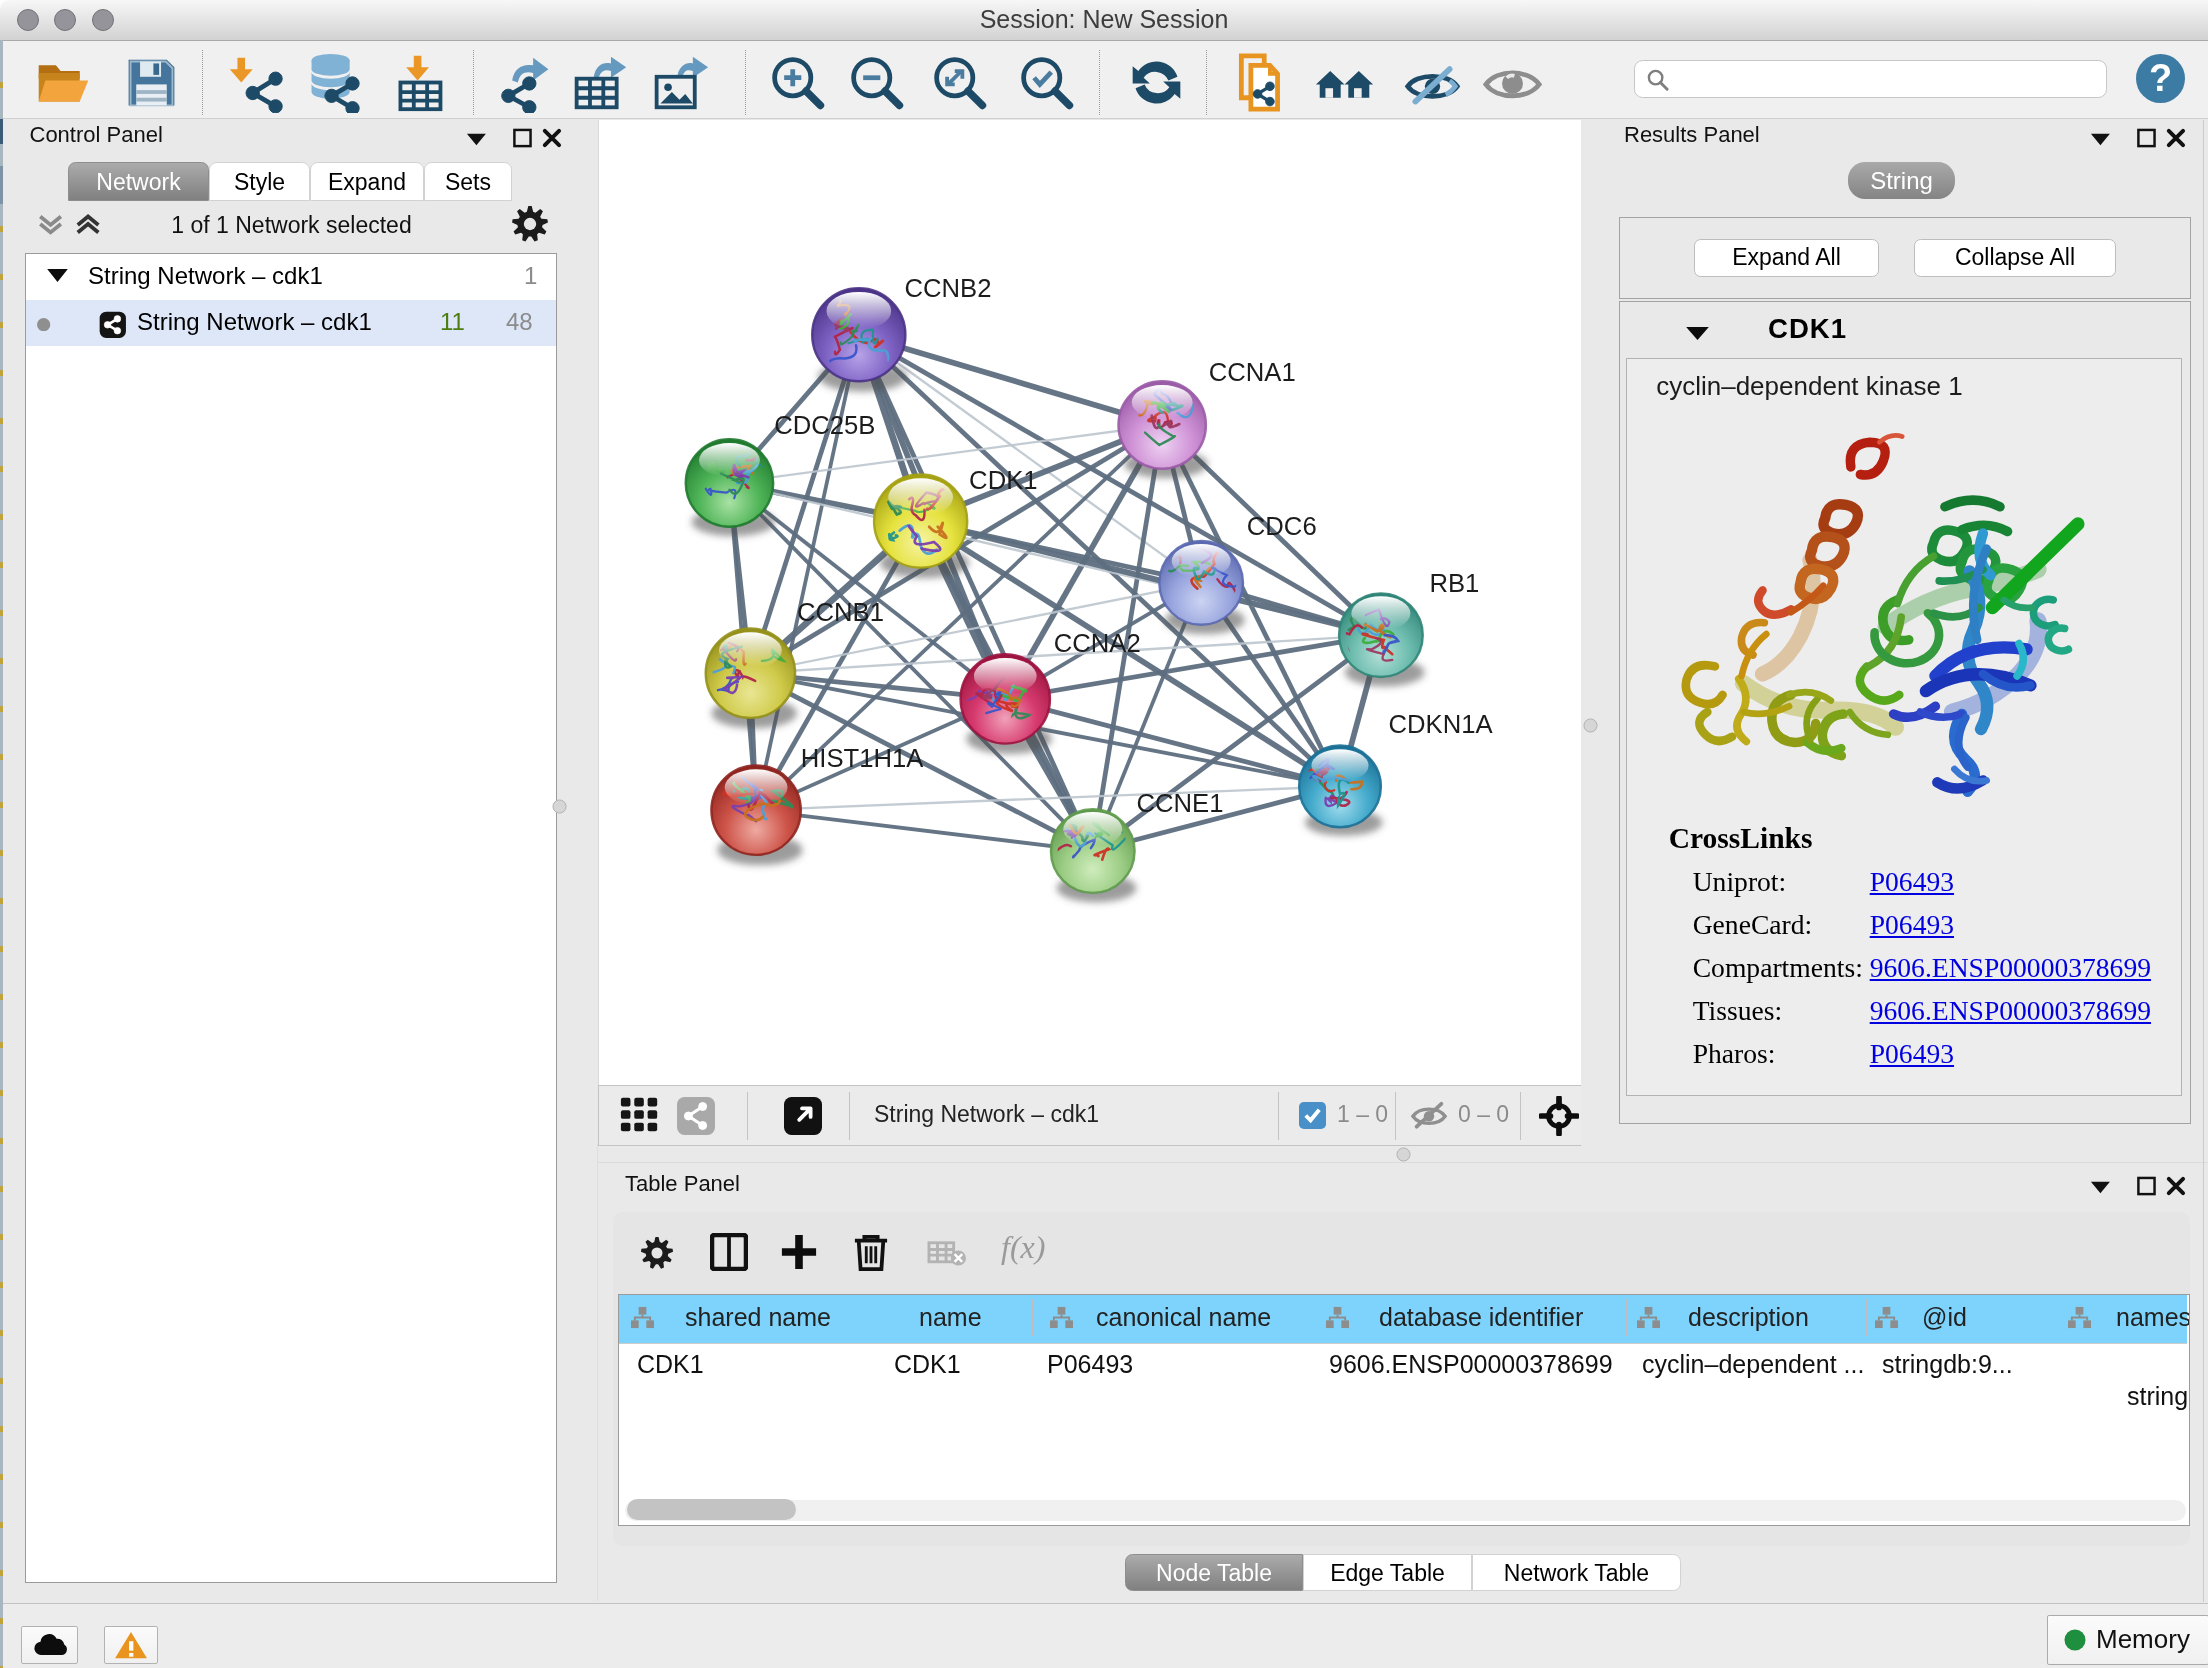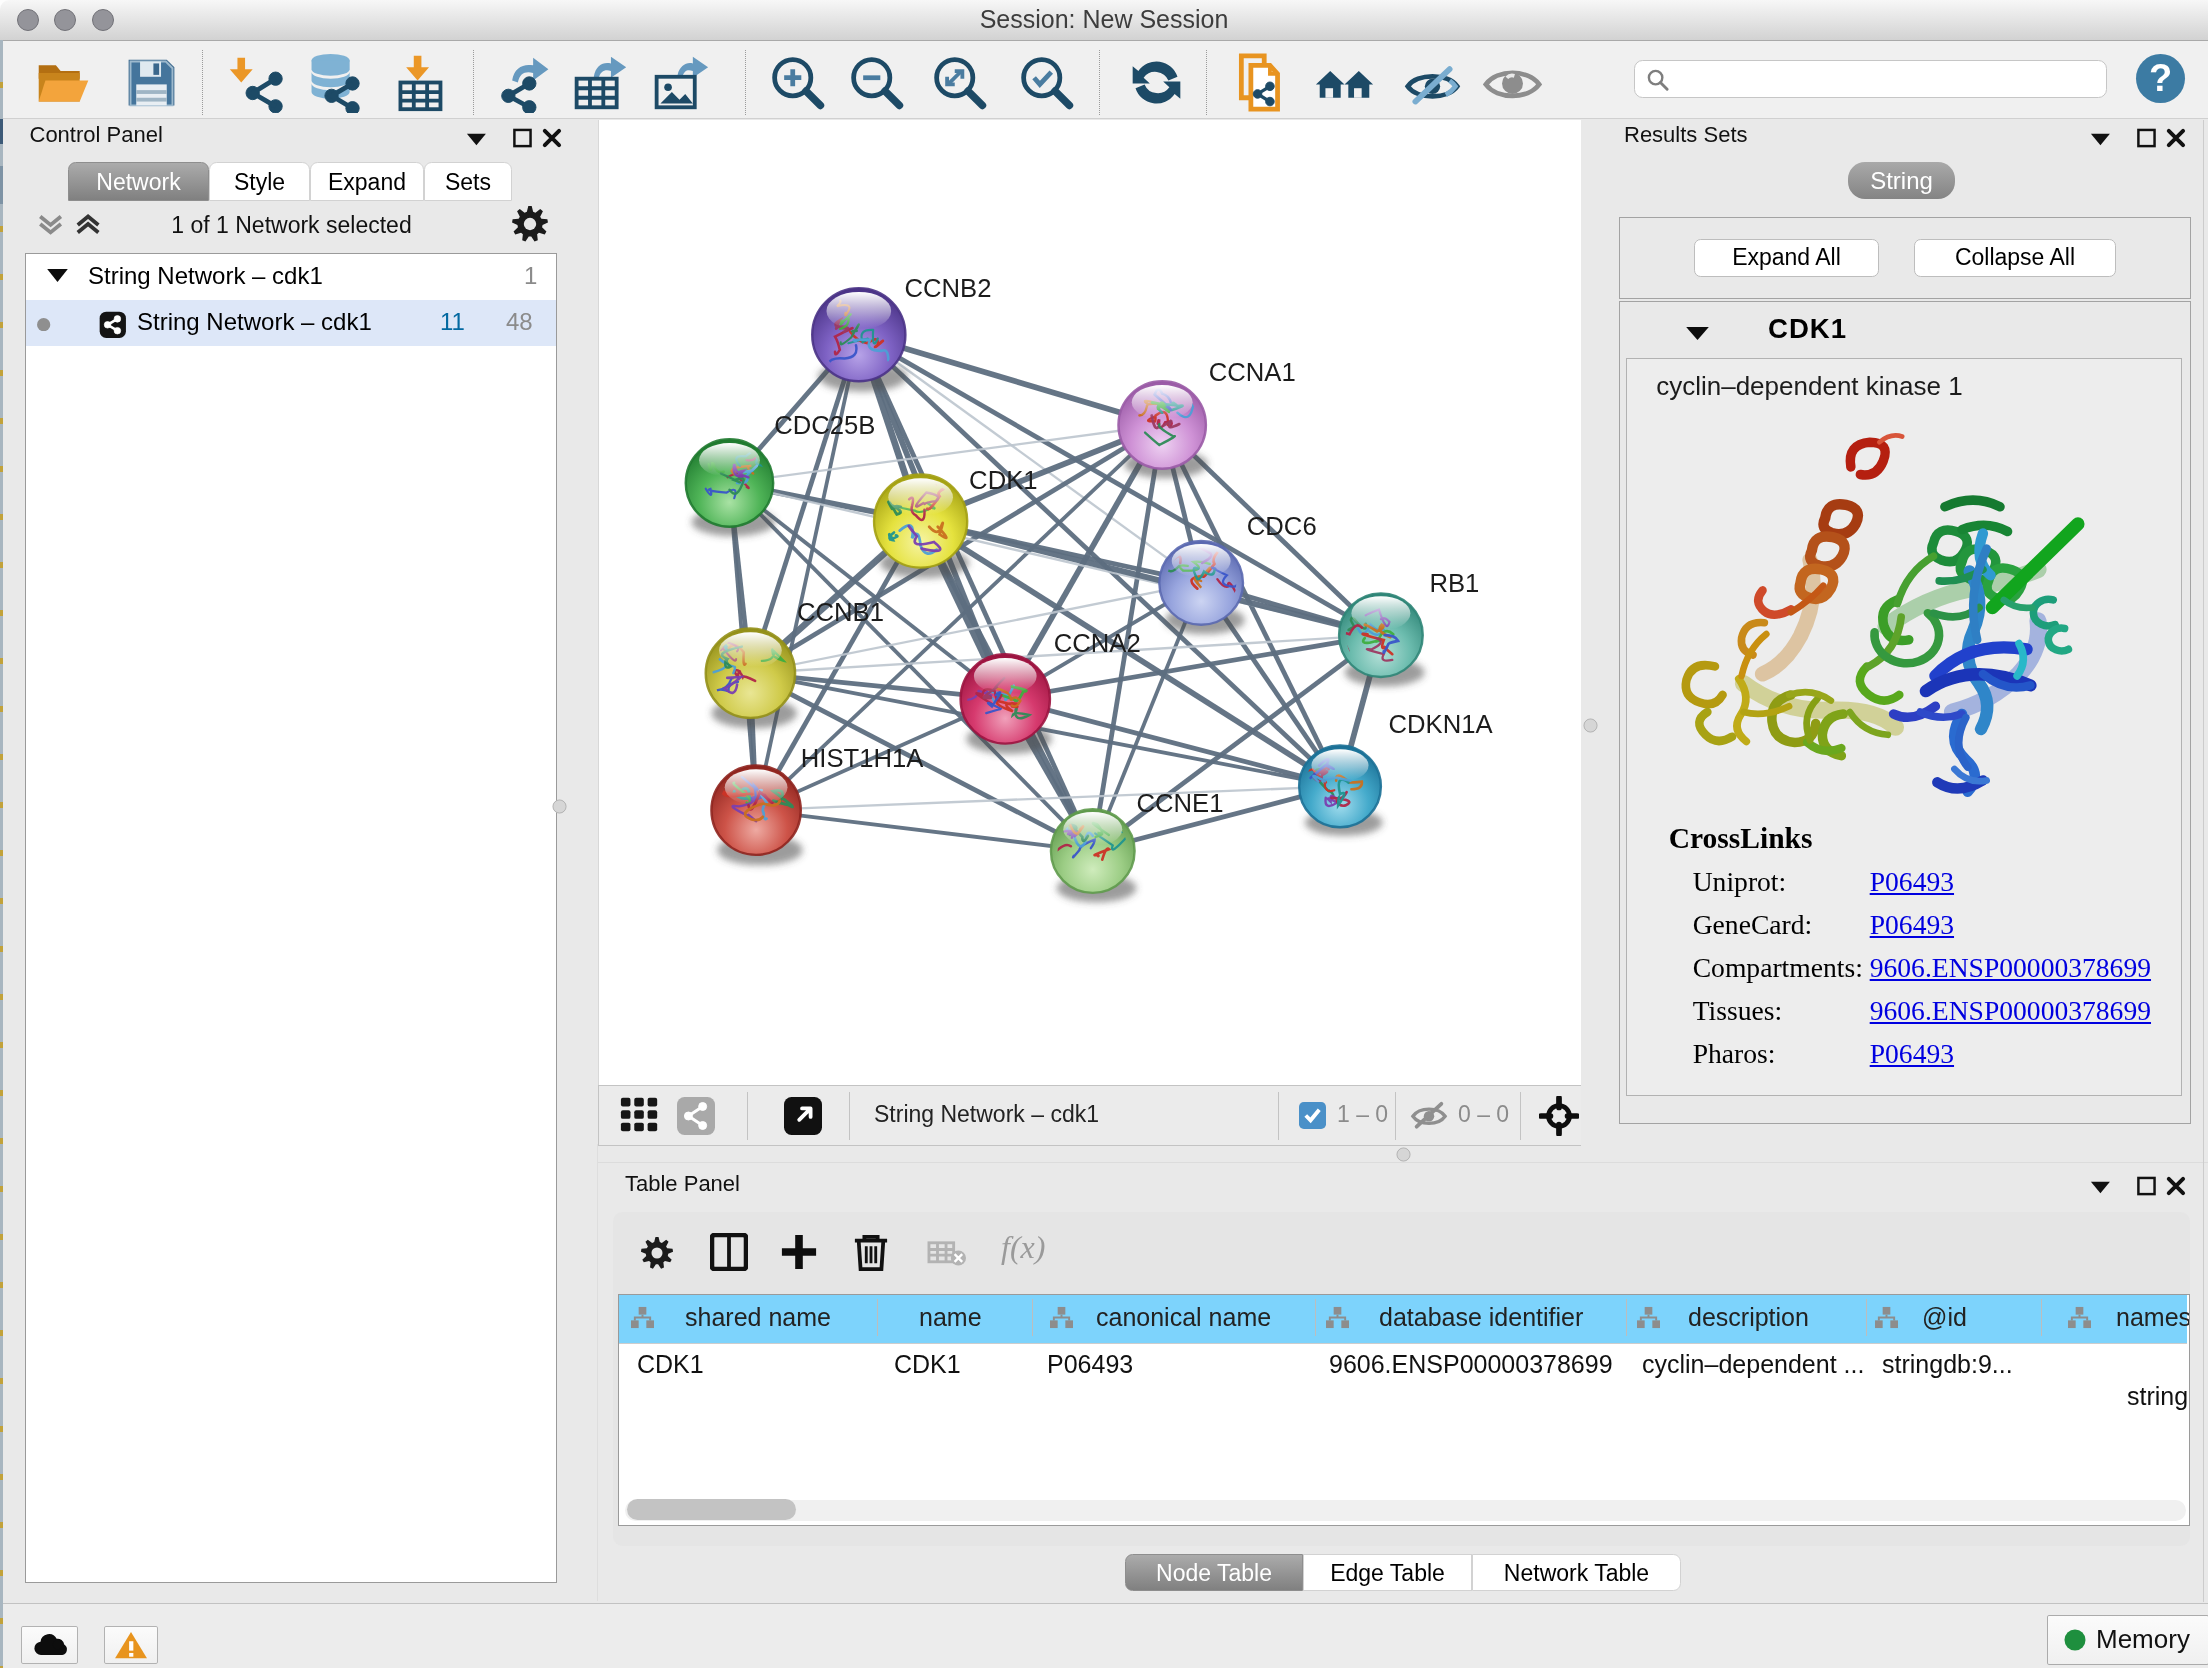--- a/index.html
+++ b/index.html
@@ -689,7 +689,7 @@
     <circle cx="8" cy="8" r="7" fill="#d6d6d6" stroke="#b0b0b0"></circle>
   </svg>
 
-<div class="abs dtitle" style="left:1624px;top:122px;">Results Sets</div>
+<div class="abs dtitle" style="left:1624px;top:122px;">Results Panel</div>
 <svg class="abs" style="left:2089px;top:128px;" width="114" height="21" viewBox="0 0 120 22">
   <path d="M2 6 h20 l-10 12 z" fill="#111"></path>
   <rect x="52" y="2" width="17" height="17" fill="none" stroke="#111" stroke-width="2.6"></rect>

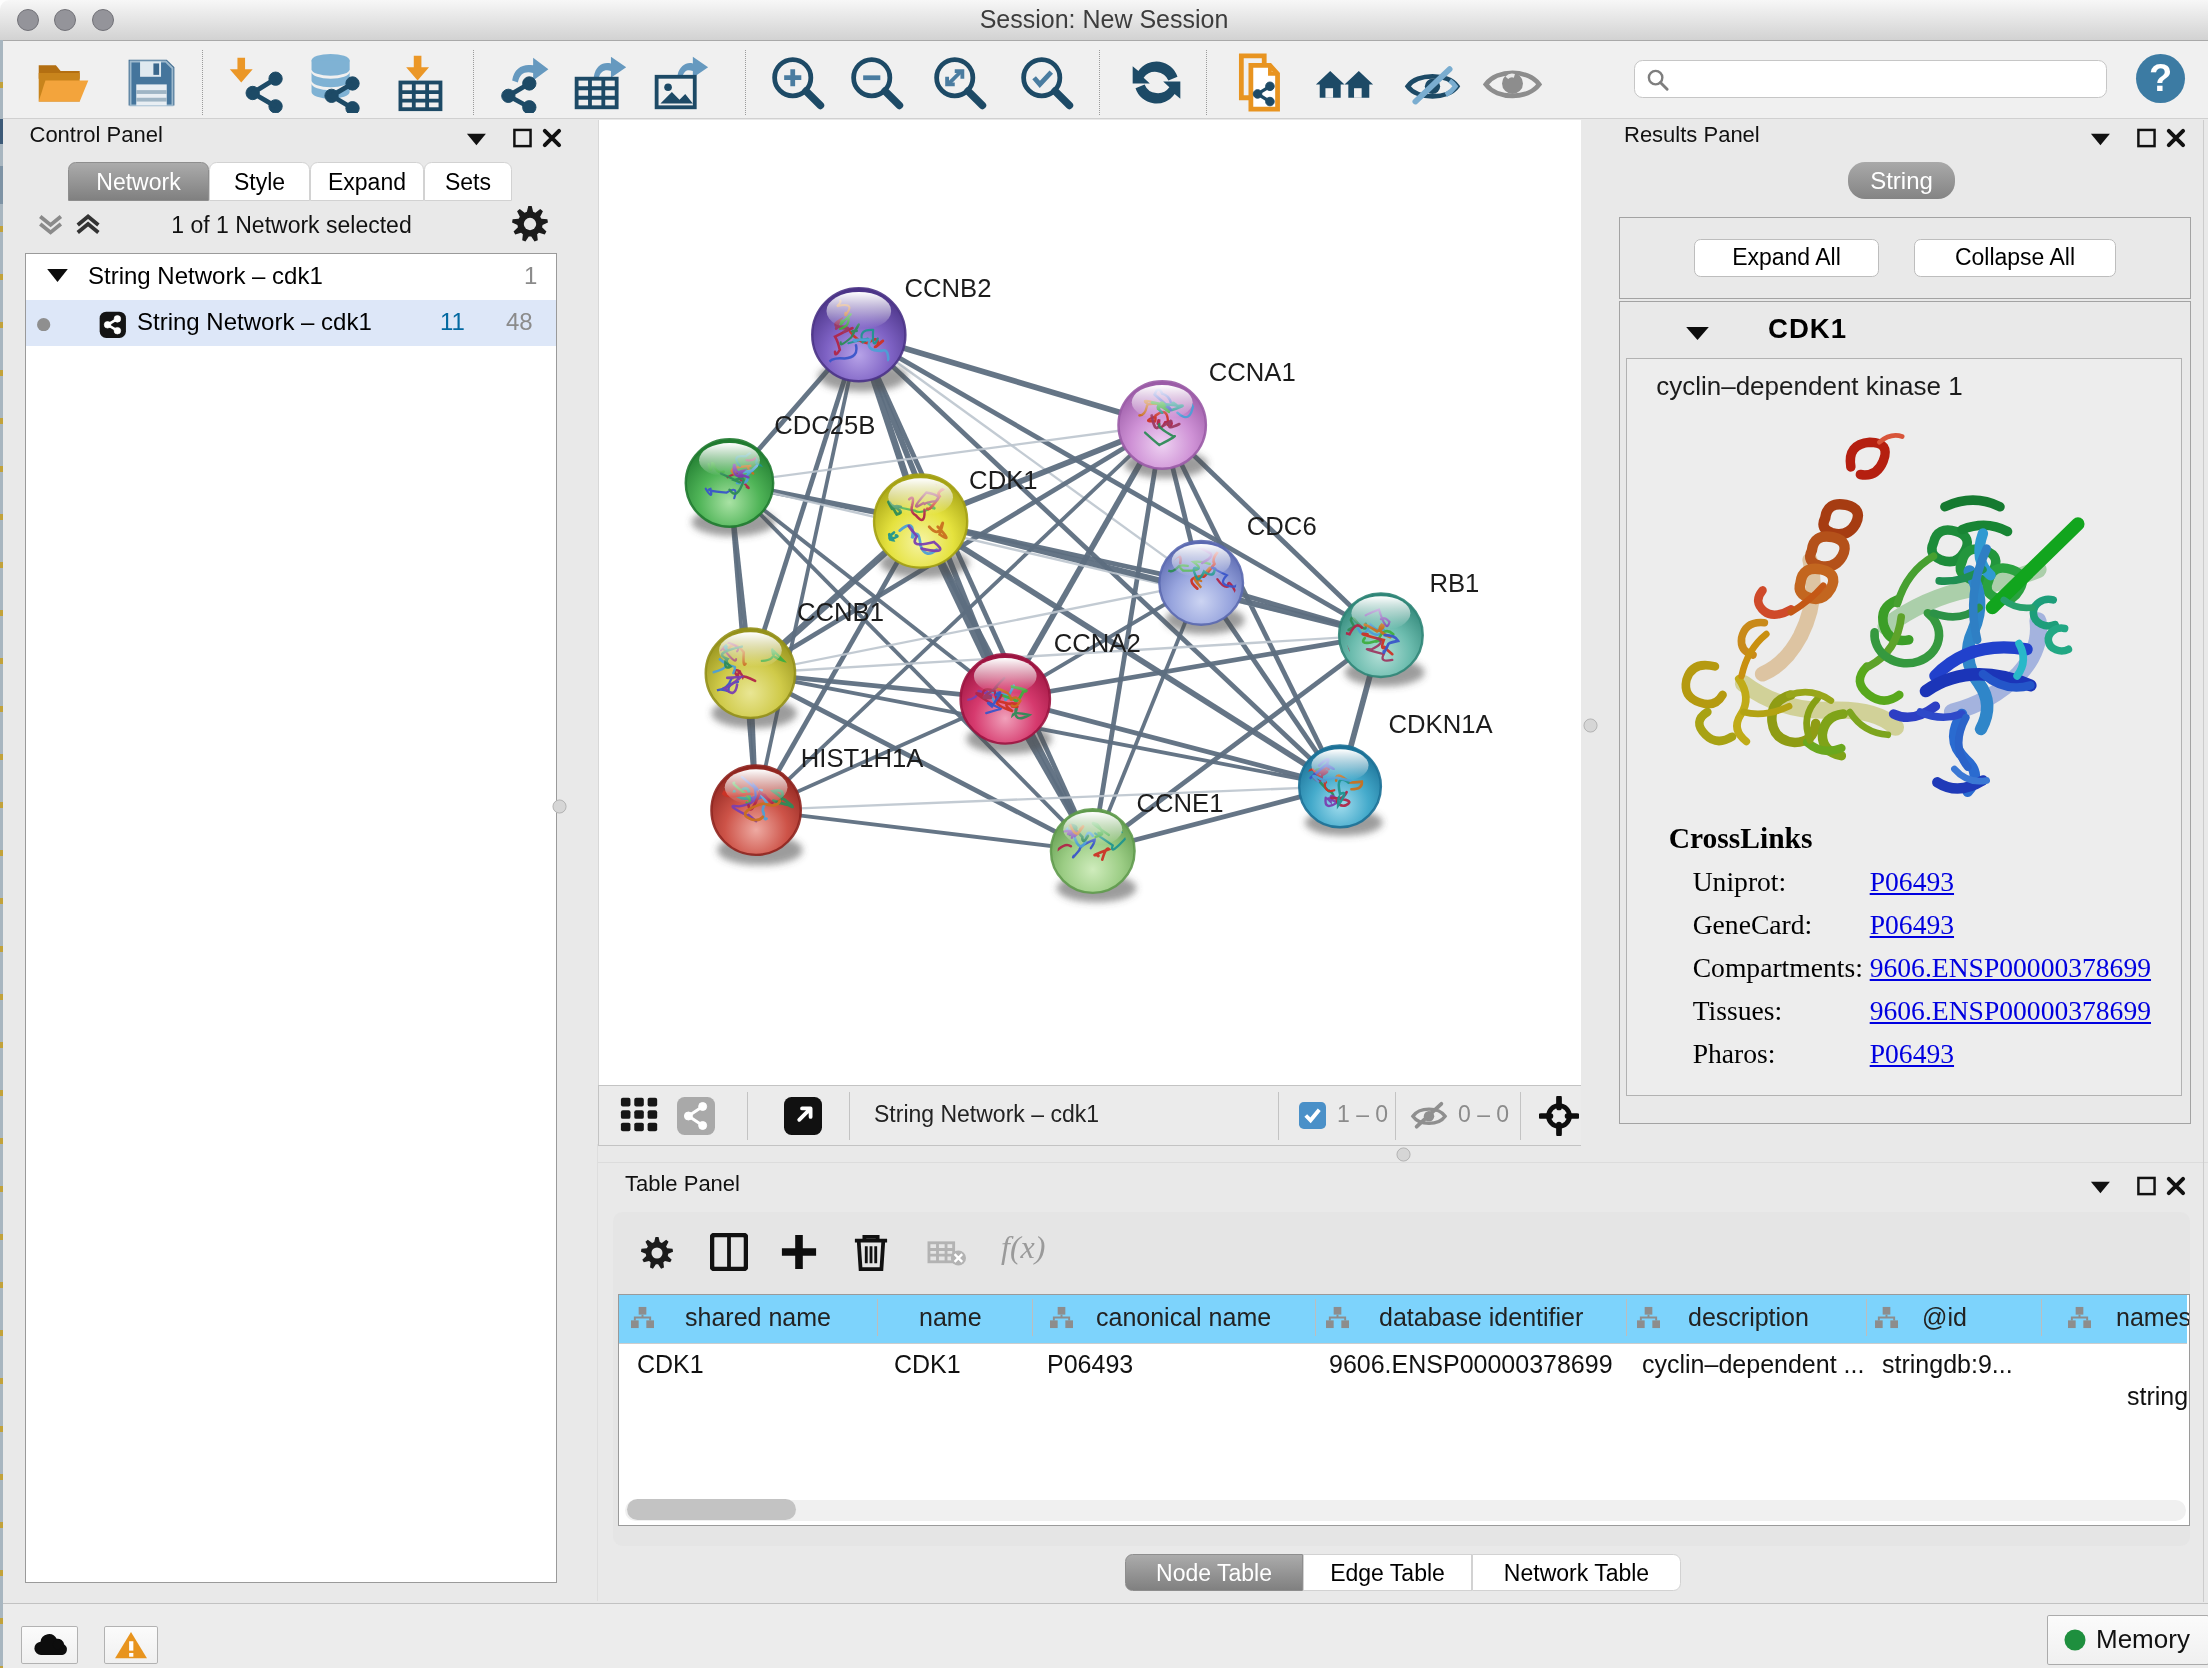--- a/index.html
+++ b/index.html
@@ -262,7 +262,7 @@
         </g>
     </svg>
     <span style="position:absolute;left:111px;top:7.6px;">String Network – cdk1</span>
-    <span style="position:absolute;left:414px;top:7.6px;color:#0369a1;">11</span>
+    <span style="position:absolute;left:414px;top:7.6px;color:#4d7c0f;">11</span>
     <span style="position:absolute;left:480px;top:7.6px;color:#8b8b8b;">48</span>
   </div>
 </div>

